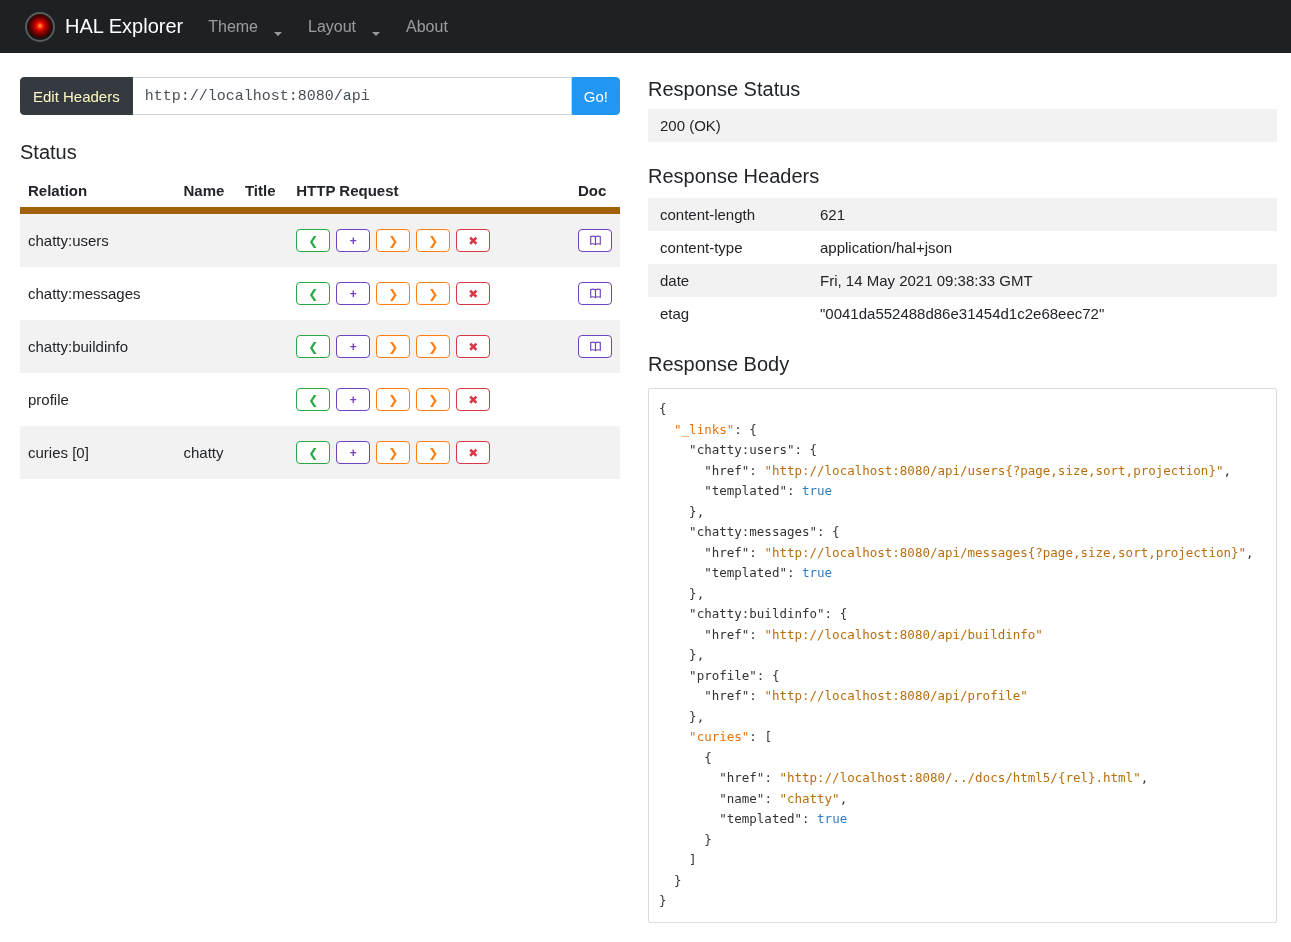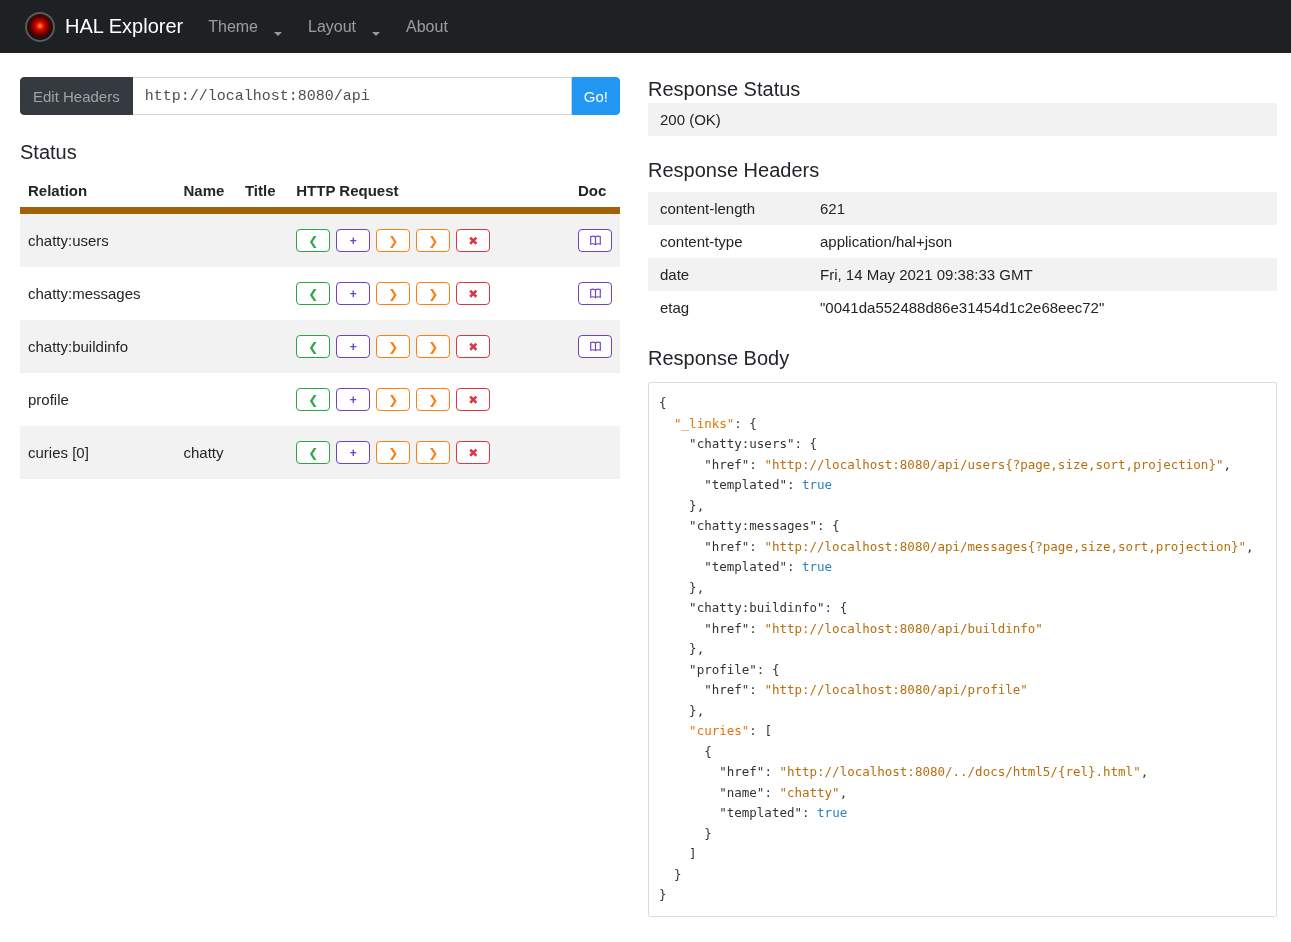--- a/index.html
+++ b/index.html
@@ -49,7 +49,7 @@
   
   .input-group { display: flex; height: 38px; }
   .btn-edit-headers {
-    background: #343a40; color: #a3a3a3;
+    background: #343a40; color: #fef9c3;
     border: 1px solid #343a40;
     font-size: 15px; font-family: inherit;
     padding: 0 12px;

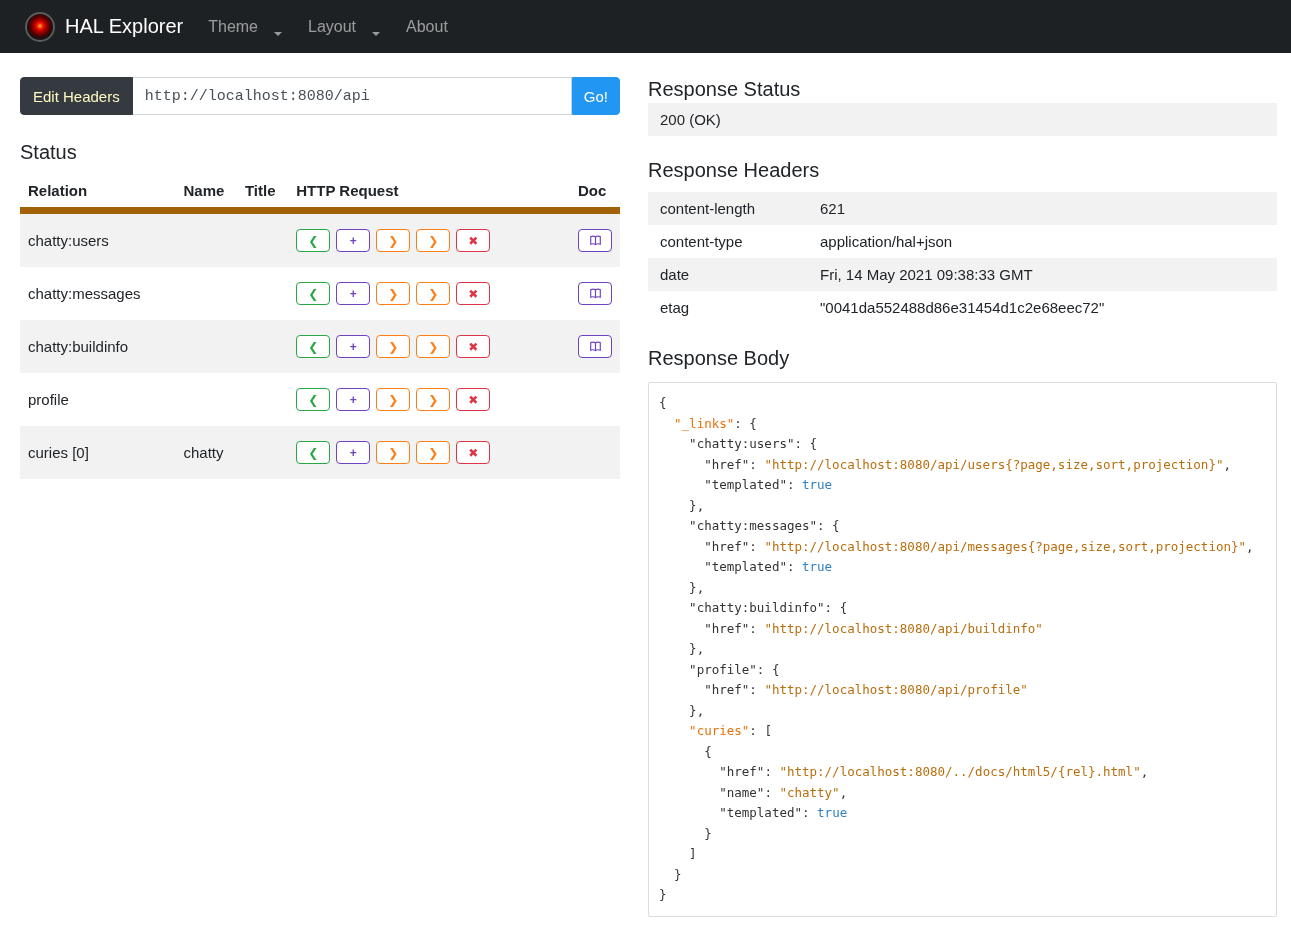--- a/index.html
+++ b/index.html
@@ -97,7 +97,7 @@
   .ibtn.orange { color: #fd7e14; border-color: #fd7e14; }
   .ibtn.red    { color: #dc3545; border-color: #dc3545; }
   
-  .status-bar { background: #f2f2f2; padding: 8px 12px; font-size: 15px; margin-top: 2px; }
+  .status-bar { background: #f2f2f2; padding: 8px 12px; font-size: 15px; margin-top: 8px; }
   .hdr-table { width: 100%; border-collapse: collapse; font-size: 15px; margin-top: 10px; }
   .hdr-table td { padding: 8px 12px; }
   .hdr-table tr:nth-child(odd) { background: #f2f2f2; }

